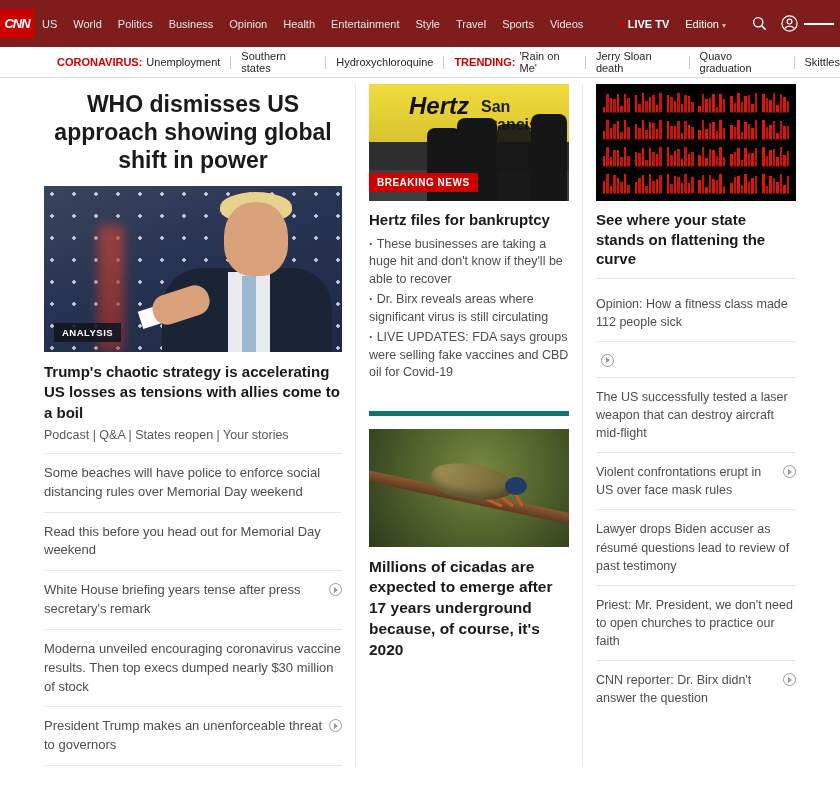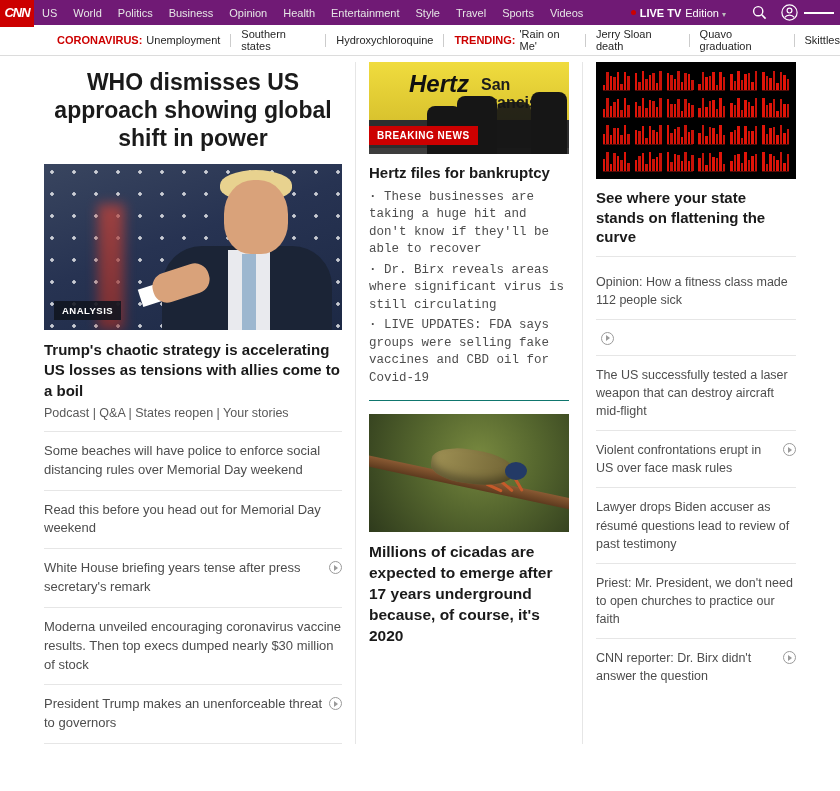--- a/index.html
+++ b/index.html
@@ -7,7 +7,7 @@
     font-family: "Liberation Sans", sans-serif; color: #262626; }
 
   
-  .nav { height: 25px; background: #701a75; display: flex; align-items: center; }
+  .nav { height: 47px; background: #7f1d1d; display: flex; align-items: center; }
   .logo { width: 34px; height: 29px; background: #cc0000; color: #fff; display: flex;
     align-items: center; justify-content: center; font-weight: bold; font-style: italic;
     font-size: 13px; letter-spacing: -1px; cursor: pointer; }

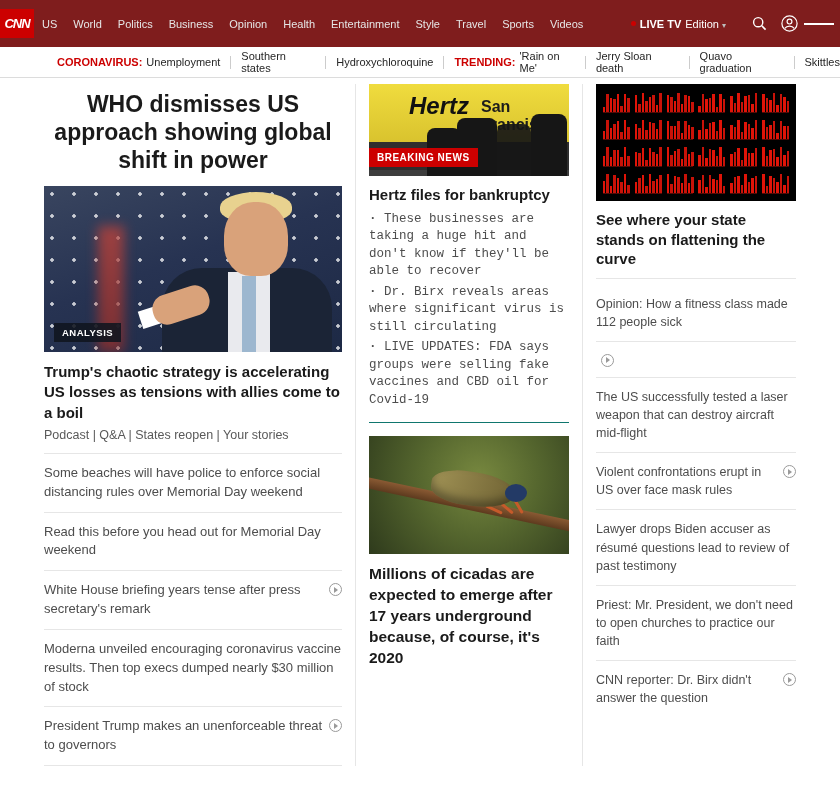--- a/index.html
+++ b/index.html
@@ -14,7 +14,7 @@
   .nav-item { color: #e6e6e6; font-size: 11px; padding: 0 8px; cursor: pointer; }
   .nav-spacer { flex: 1; }
   .live { color: #fff; font-size: 11px; font-weight: bold; display: flex; align-items: center;
-    gap: 4px; margin-right: 4px; cursor: pointer; }
+    gap: 4px; margin-right: 16px; cursor: pointer; }
   .live-dot { width: 5px; height: 5px; border-radius: 50%; background: #cc0000; }
   .edition { color: #fff; font-size: 11px; margin-right: 18px; cursor: pointer; }
   .edition .chev { font-size: 8px; color: #bbb; }

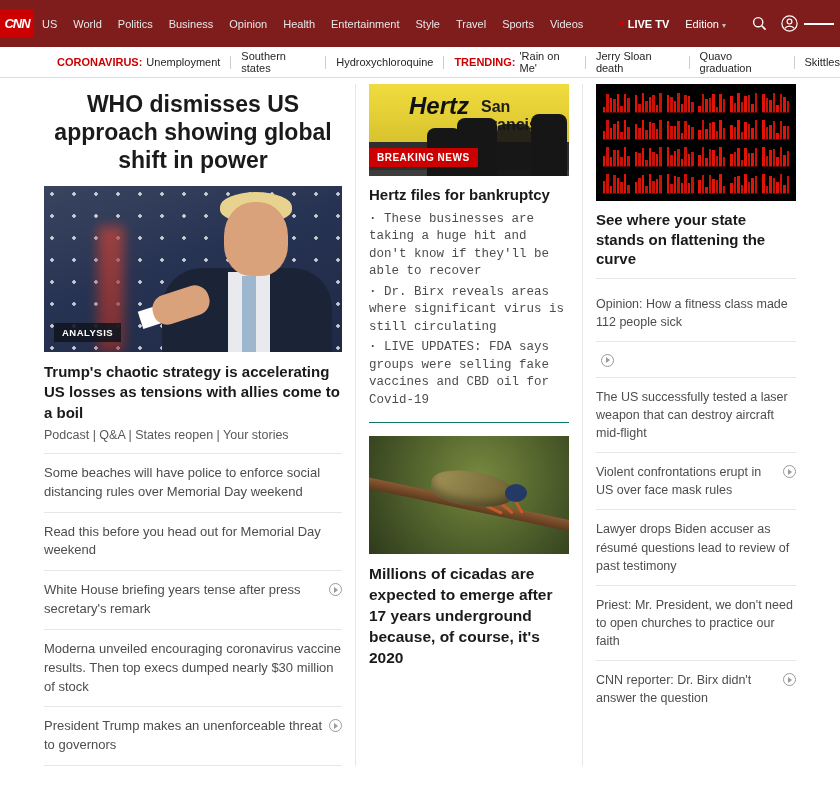--- a/index.html
+++ b/index.html
@@ -85,7 +85,7 @@
     border-top: 3px solid transparent; border-bottom: 3px solid transparent; margin-left: 1px; }
 
   
-  .photo-hertz { height: 92px; background: #2e2e2e; }
+  .photo-hertz { height: 117px; background: #2e2e2e; }
   .hertz-yellow { position: absolute; top: 0; left: 0; right: 0; height: 58px;
     background: linear-gradient(#f0dc3e, #d9c32e); }
   .hertz-word { position: absolute; top: 8px; left: 40px; font-size: 24px; font-weight: bold;

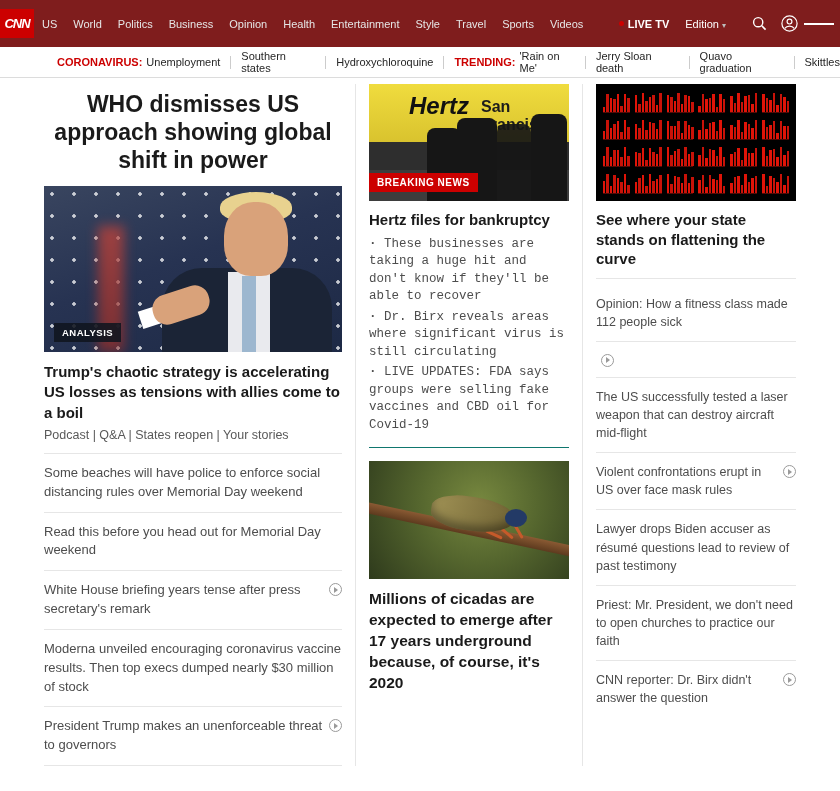--- a/index.html
+++ b/index.html
@@ -102,7 +102,7 @@
   .mid-head, .right-head { font-size: 15px; font-weight: bold; color: #1a1a1a;
     line-height: 1.3; margin: 9px 0 6px; cursor: pointer; }
   .right-head { padding-bottom: 9px; border-bottom: 1px solid #e6e6e6; }
-  .bullets { border-bottom: 1px solid #0f766e; padding-bottom: 10px; font-family: Liberation Mono, monospace; }
+  .bullets { border-bottom: 5px solid #0f766e; padding-bottom: 26px; }
   .bullet { font-size: 12.5px; color: #4d4d4d; line-height: 1.4; margin: 3px 0; cursor: pointer; }
   .bullet::before { content: "· "; font-weight: bold; }
 

